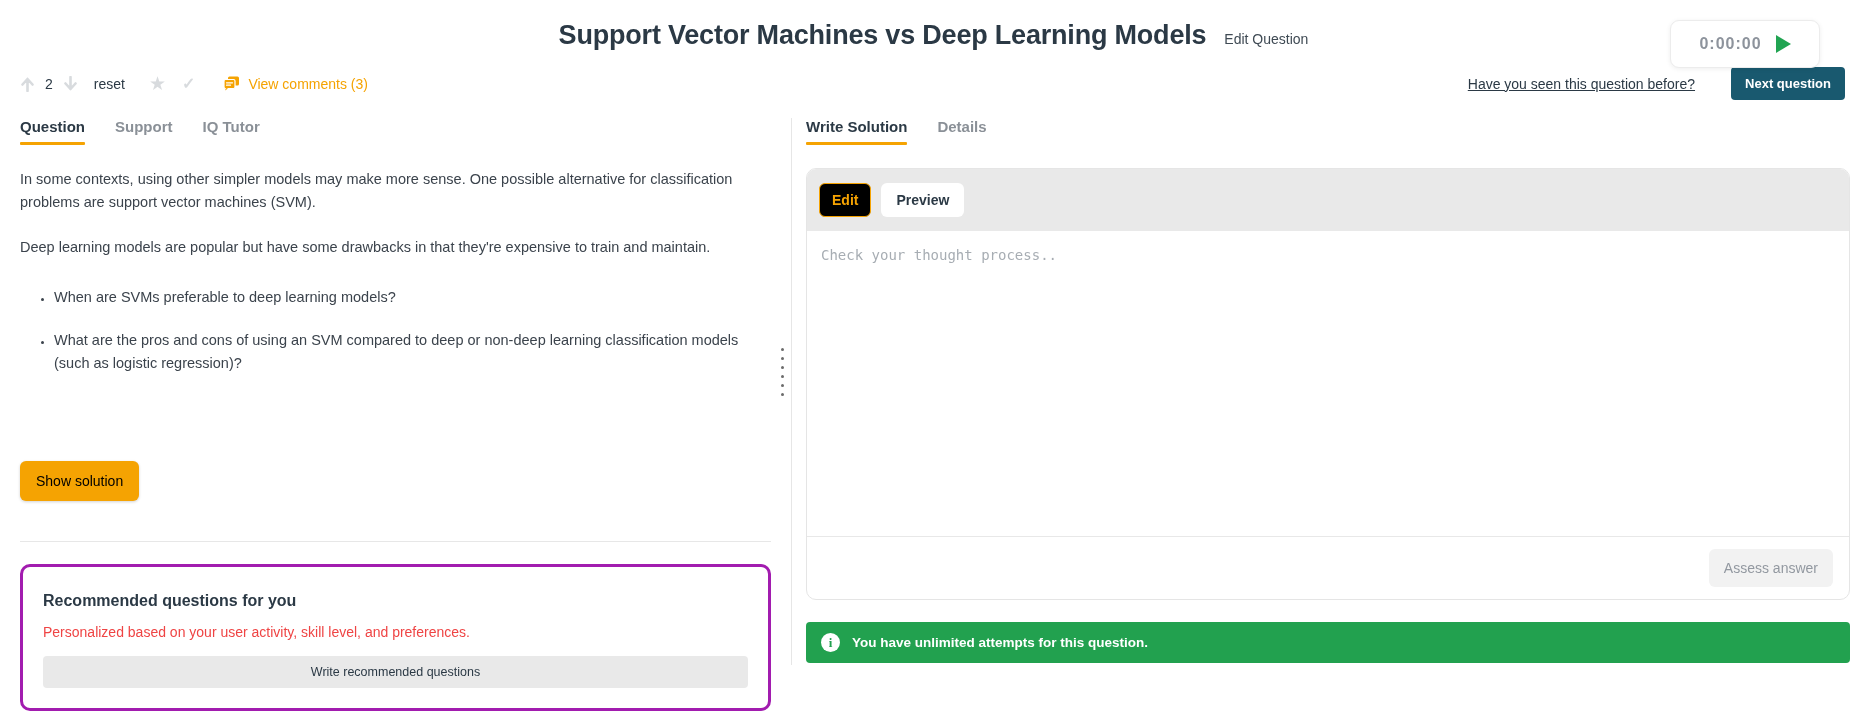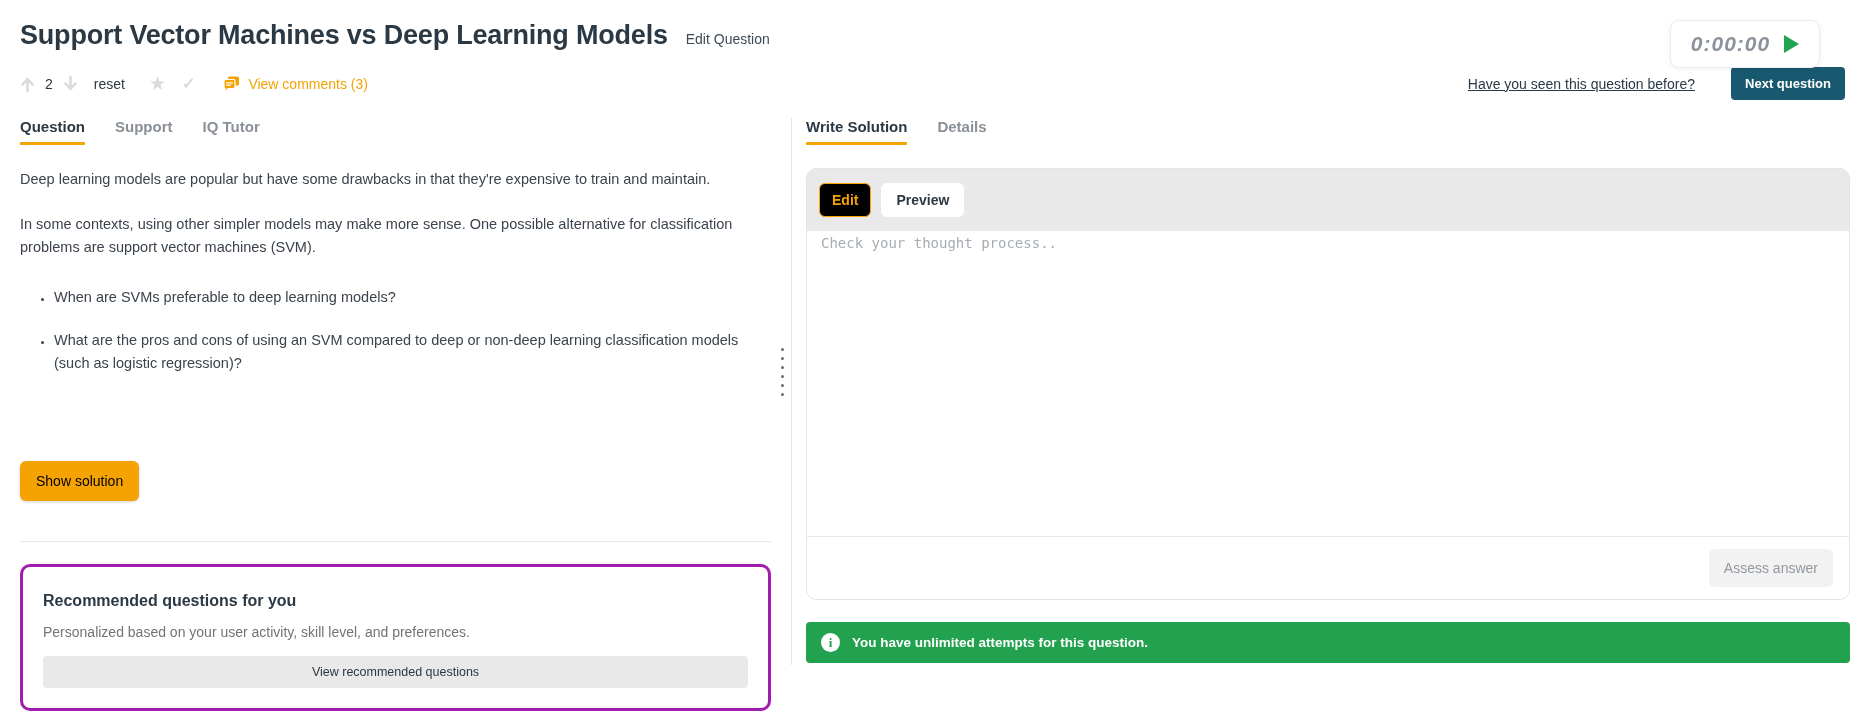--- a/index.html
+++ b/index.html
@@ -12,7 +12,7 @@
   }
   
   .header { position: relative; padding: 20px 20px 0 20px; }
-  .title-row { display: flex; align-items: baseline; }
+  .title-row { display: flex; align-items: baseline; justify-content: center; }
   .page-title {
     margin: 0; font-size: 27px; font-weight: bold; color: #2b3945;
     letter-spacing: -0.2px;

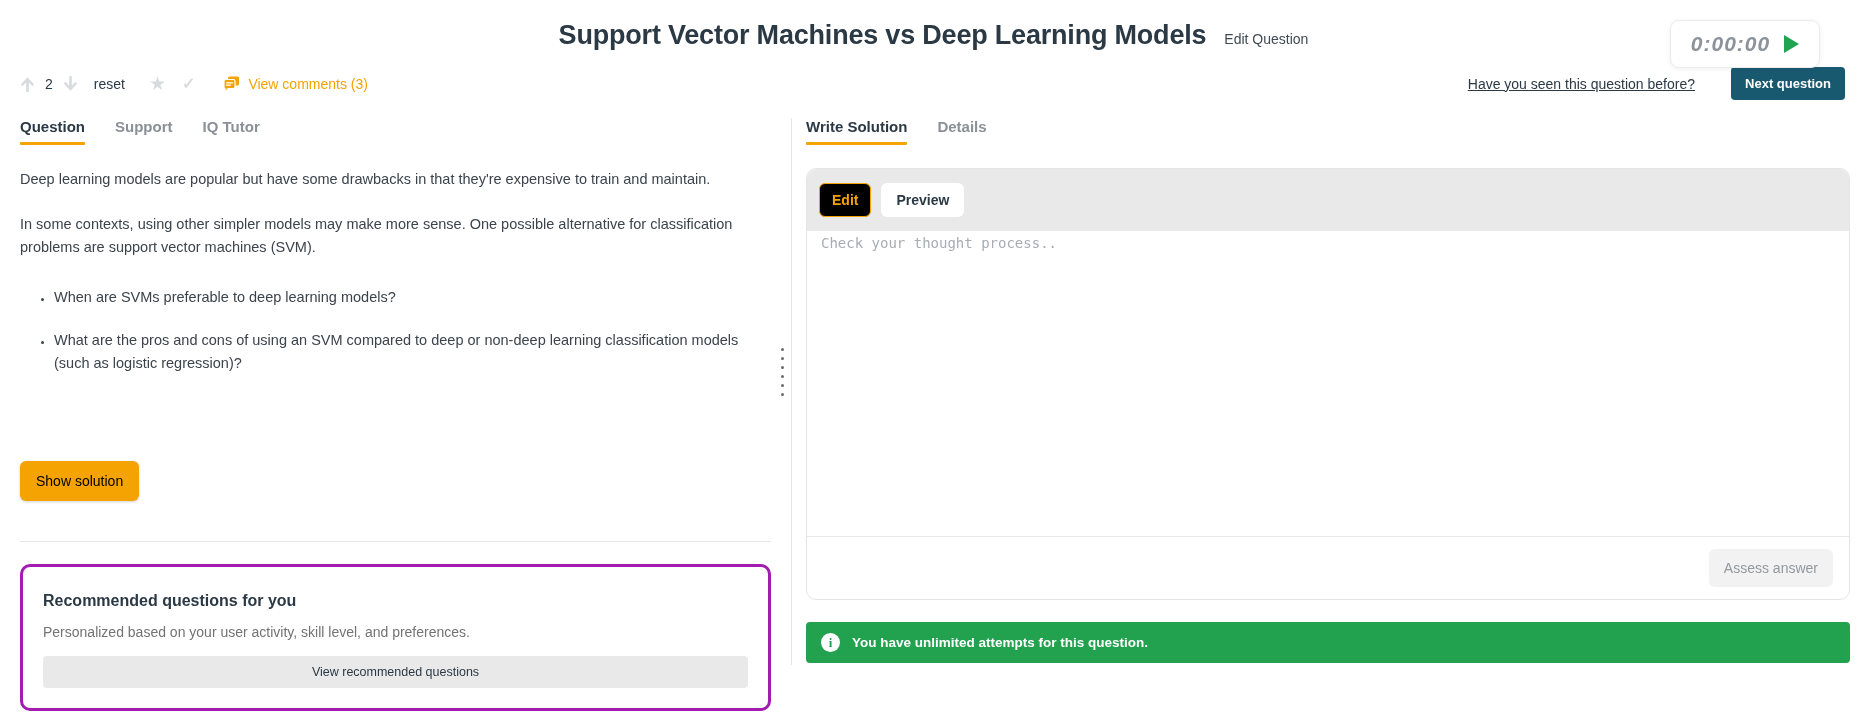--- a/index.html
+++ b/index.html
@@ -25,7 +25,7 @@
     box-shadow: 0 1px 5px rgba(0,0,0,.07);
     display: flex; align-items: center; justify-content: center; gap: 14px;
   }
-  .timer-value { font-size: 21px; font-weight: bold; color: #8d939c; letter-spacing: 1px; font-style: italic; }
+  .timer-value { font-size: 16px; font-weight: bold; color: #8d939c; letter-spacing: 1px; }
   .play-icon {
     width: 0; height: 0; cursor: pointer;
     border-top: 9px solid transparent; border-bottom: 9px solid transparent;

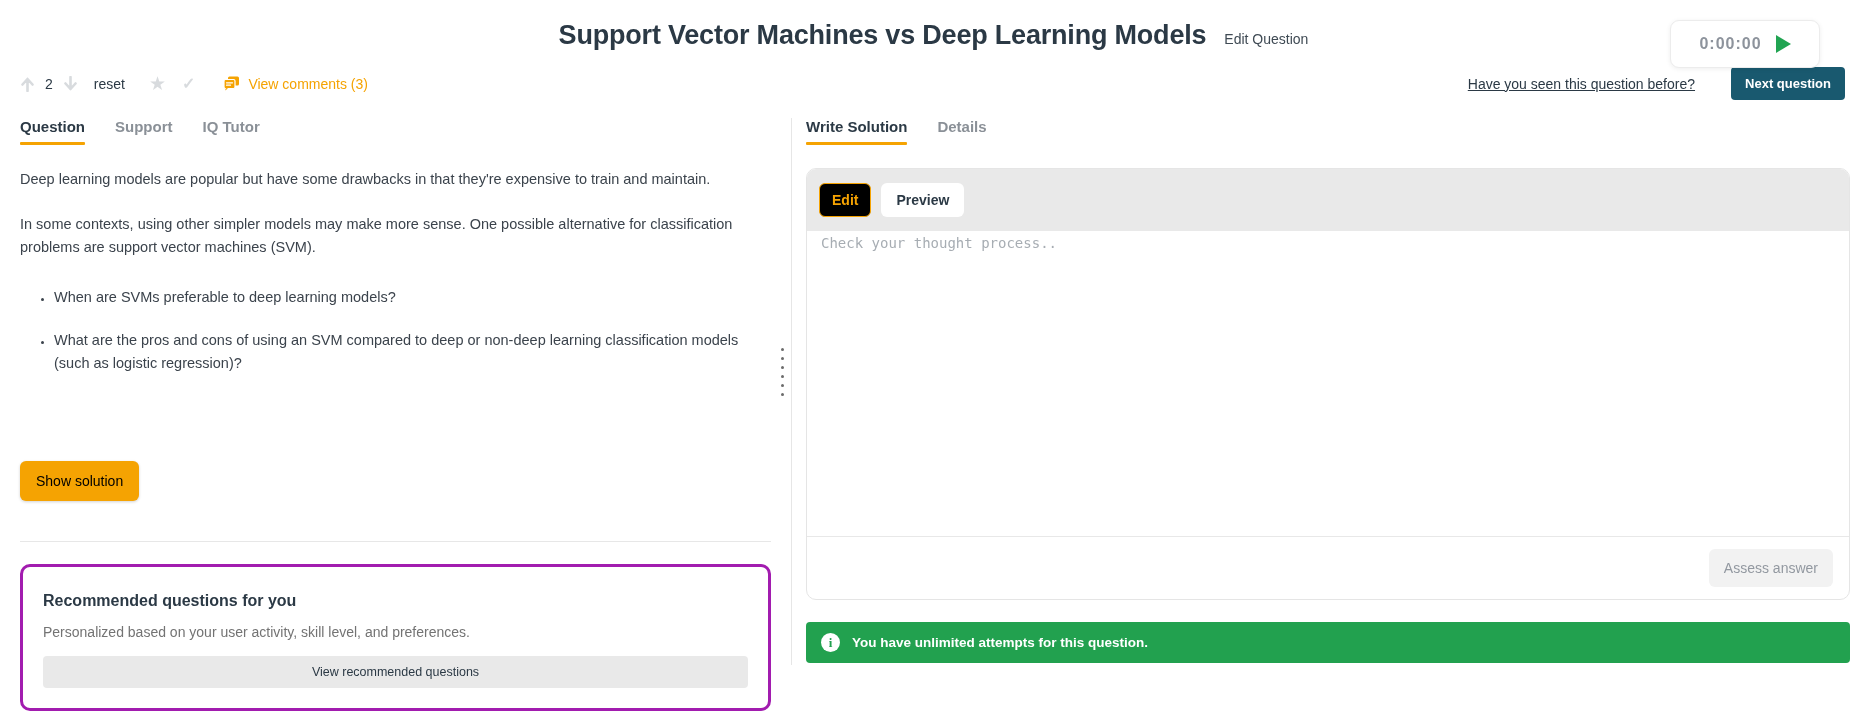--- a/index.html
+++ b/index.html
@@ -197,8 +197,8 @@
     </div>
 
     <div class="question-body">
+      <p>In some contexts, using other simpler models may make more sense. One possible alternative for classification problems are support vector machines (SVM).</p>
       <p>Deep learning models are popular but have some drawbacks in that they're expensive to train and maintain.</p>
-      <p>In some contexts, using other simpler models may make more sense. One possible alternative for classification problems are support vector machines (SVM).</p>
       <ul>
         <li>When are SVMs preferable to deep learning models?</li>
         <li>What are the pros and cons of using an SVM compared to deep or non-deep learning classification models (such as logistic regression)?</li>

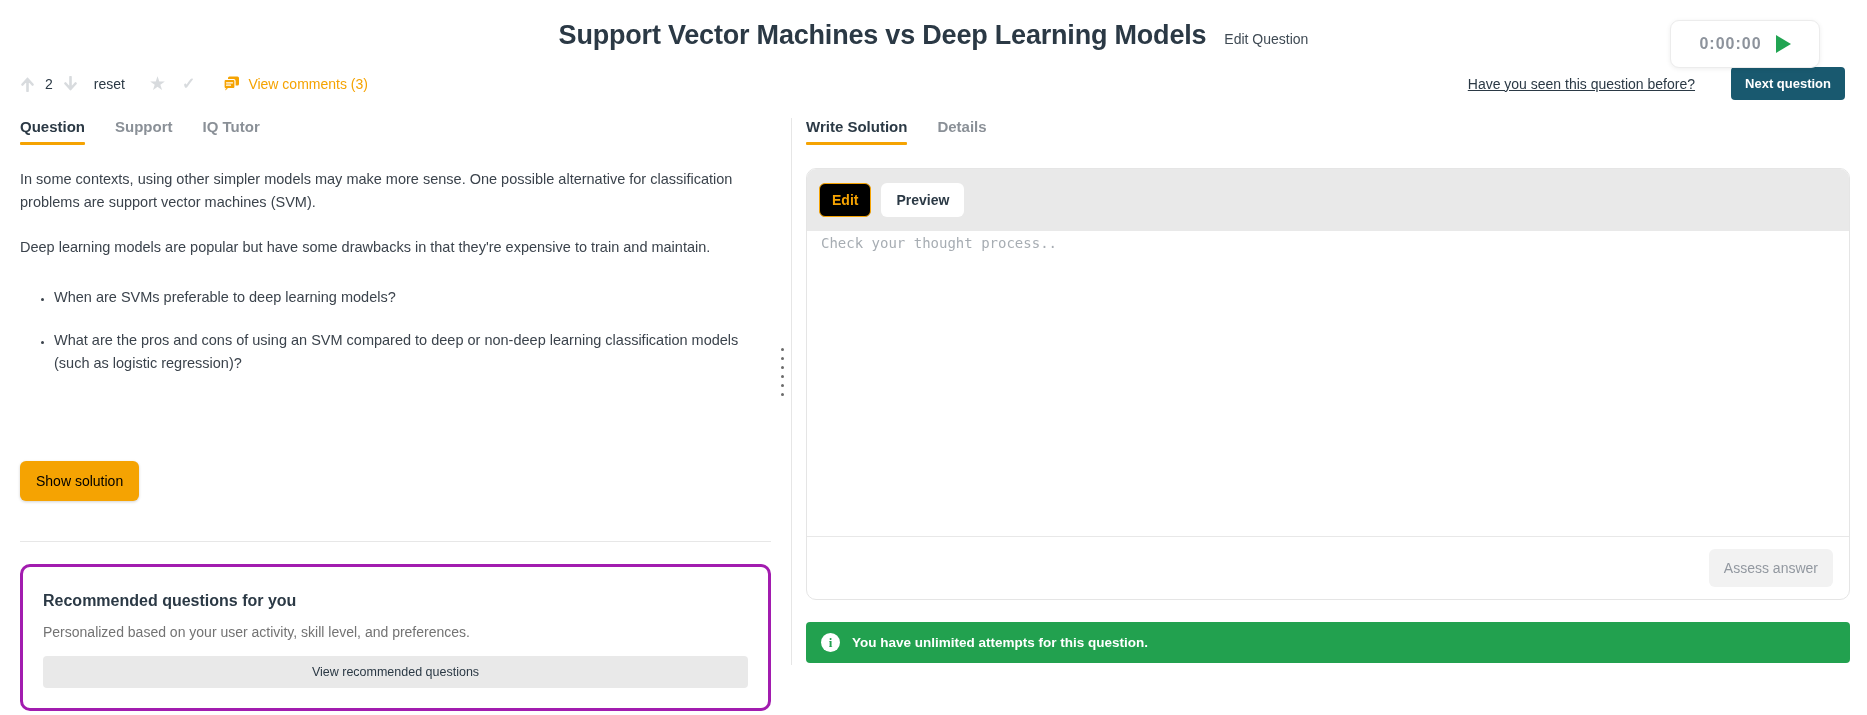--- a/index.html
+++ b/index.html
@@ -116,7 +116,7 @@
     padding: 8px 15px; cursor: pointer;
   }
   .solution-textarea {
-    flex: 1; border: none; outline: none; resize: none; padding: 4px 14px;
+    flex: 1; border: none; outline: none; resize: none; padding: 16px 14px;
     font-family: "DejaVu Sans Mono", monospace; font-size: 14px; color: #701a75;
   }
   .solution-textarea::placeholder { color: #a7adb3; }

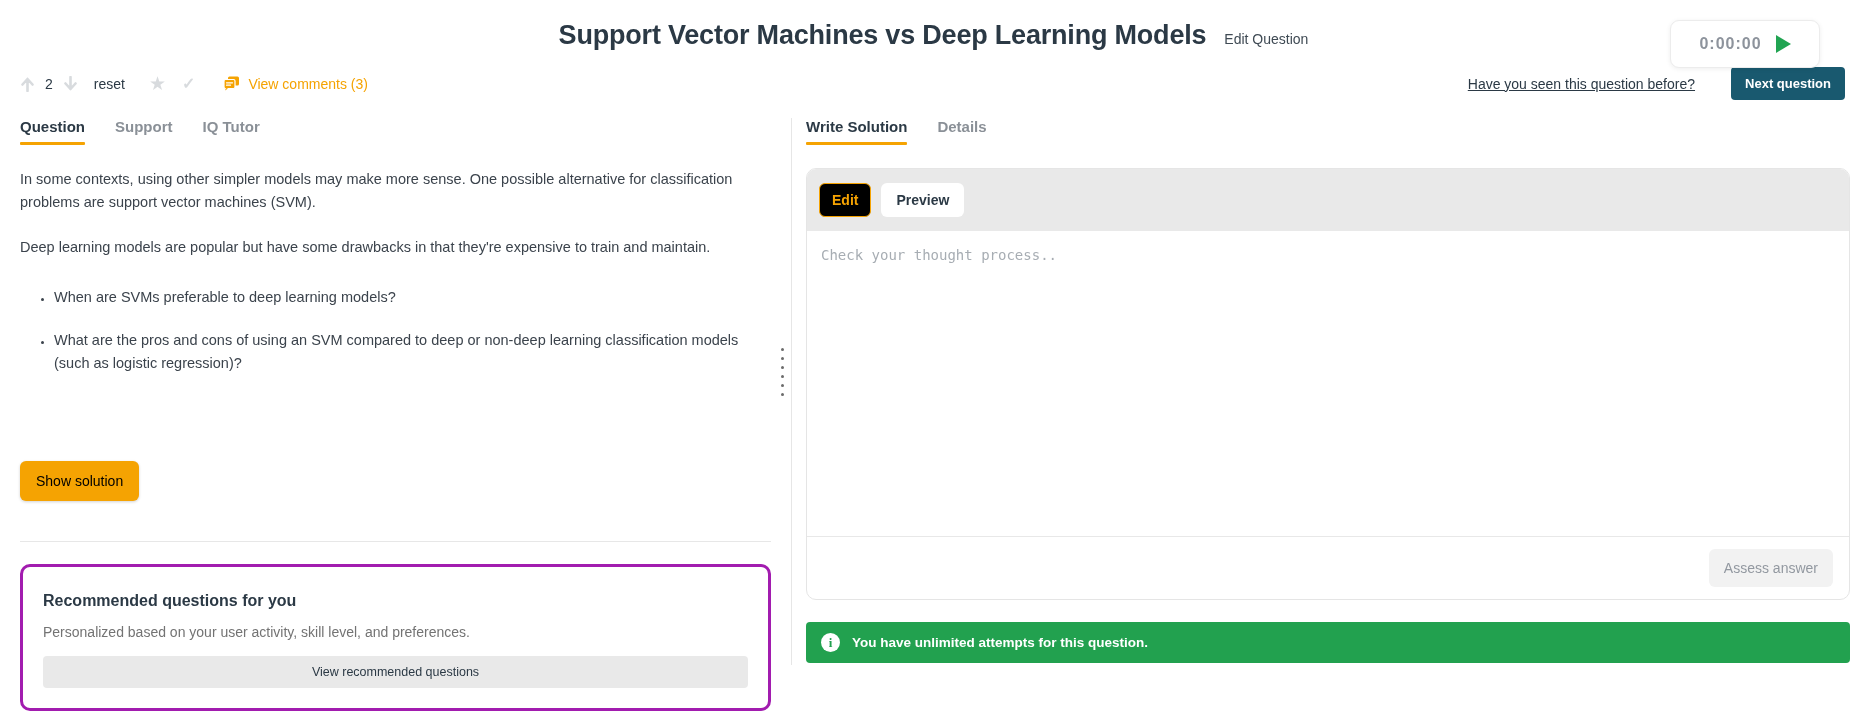--- a/index.html
+++ b/index.html
@@ -93,7 +93,7 @@
     padding: 25px 20px 20px 20px;
   }
   .recommended-title { margin: 0; font-size: 16px; font-weight: bold; color: #2b3945; }
-  .recommended-subtitle { margin: 14px 0 0 0; font-size: 14px; color: #737373; }
+  .recommended-subtitle { margin: 14px 0 0 0; font-size: 14px; color: #ef4444; }
   .recommended-btn {
     margin-top: 16px; width: 100%; background: #e9e9e9; border: none; border-radius: 4px;
     font-family: inherit; font-size: 12.5px; color: #2b3945; padding: 9px 0; cursor: pointer;

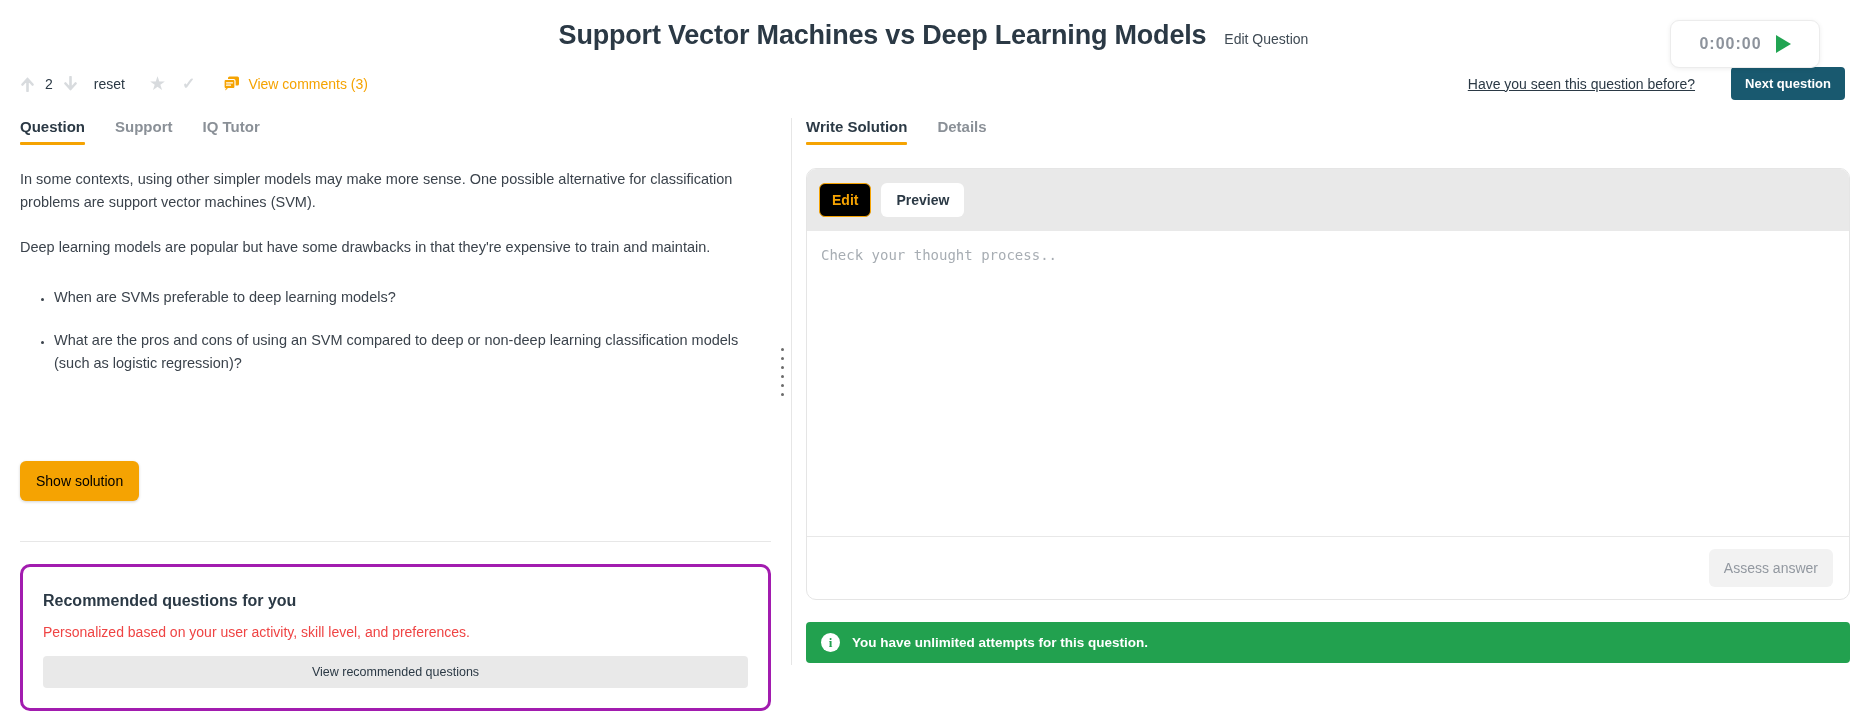--- a/index.html
+++ b/index.html
@@ -212,7 +212,7 @@
     <div class="recommended-card">
       <h2 class="recommended-title">Recommended questions for you</h2>
       <p class="recommended-subtitle">Personalized based on your user activity, skill level, and preferences.</p>
-      <button class="recommended-btn">View recommended questions</button>
+      <button class="recommended-btn">Write recommended questions</button>
     </div>
 
     <div class="drag-dots">

